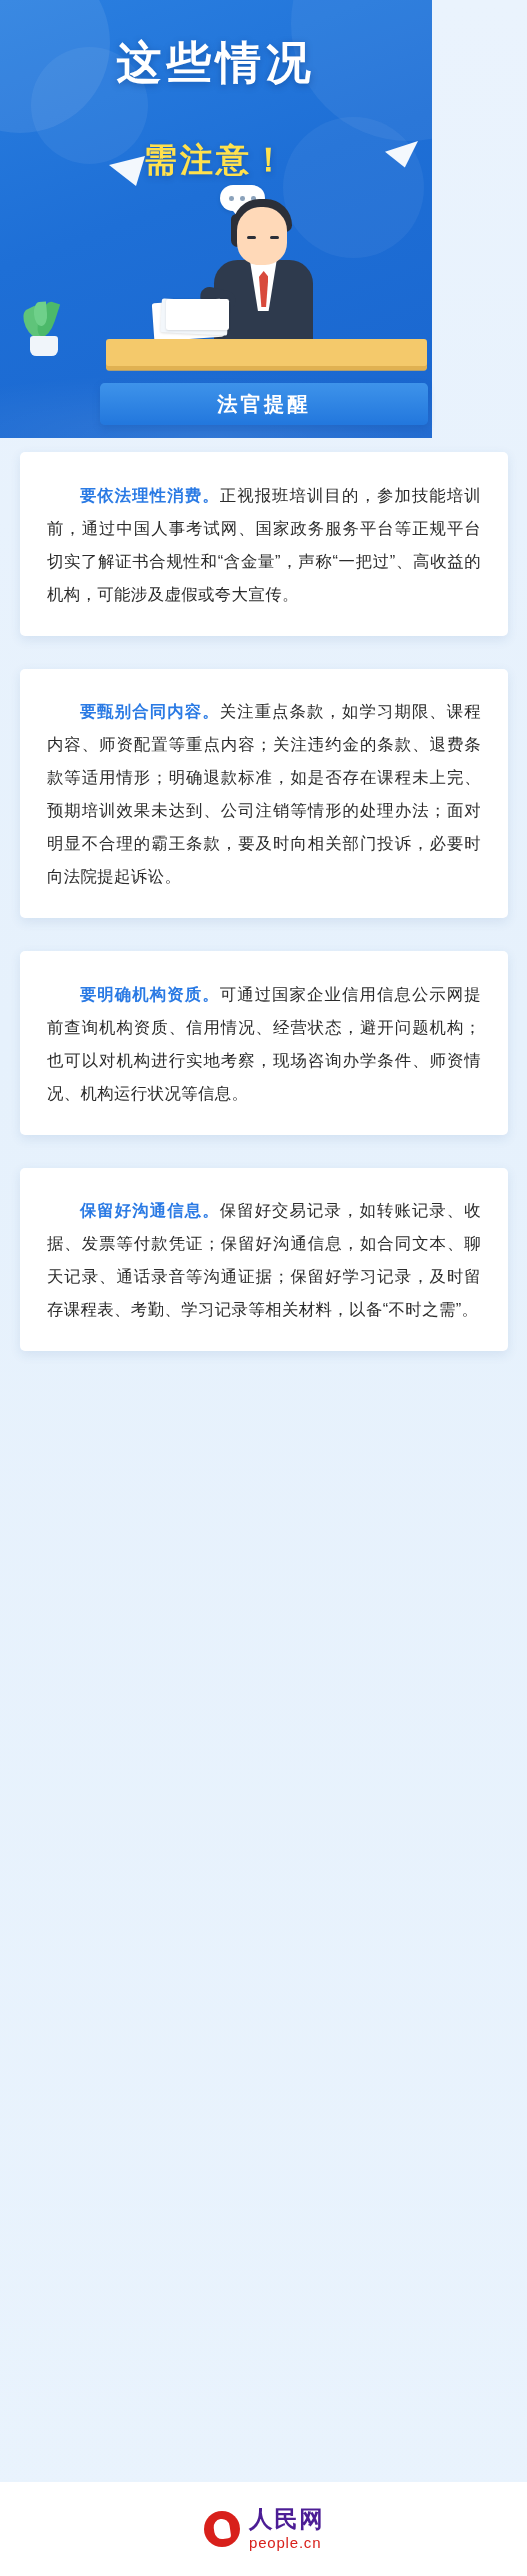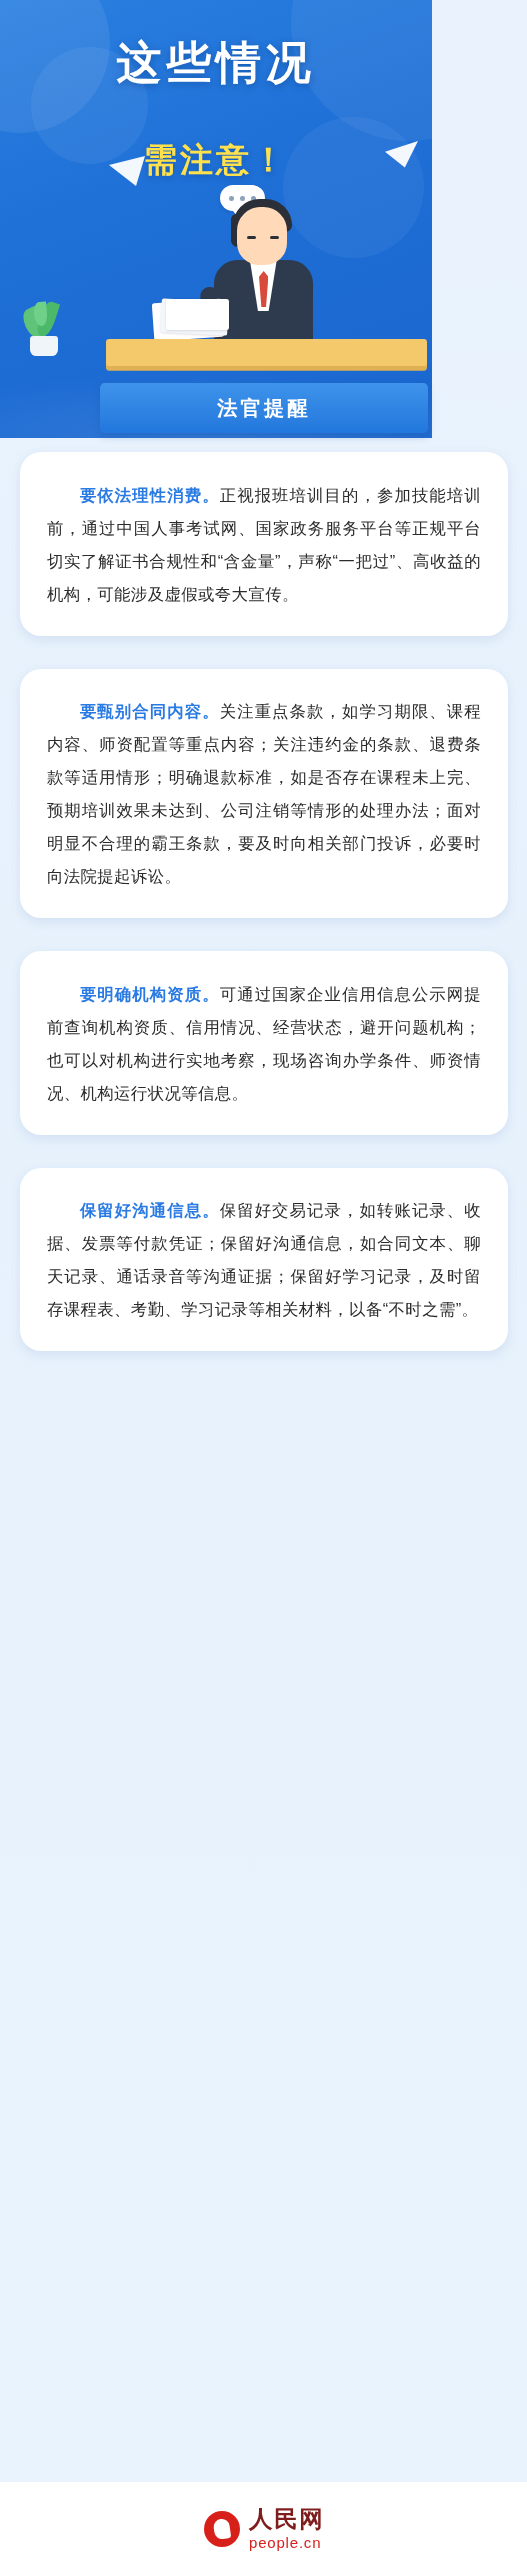--- a/index.html
+++ b/index.html
@@ -235,7 +235,7 @@
   .banner {
     position: relative;
     width: 328px;
-    height: 50px;
+    height: 42px;
     background: linear-gradient(180deg, #3e93ea 0%, #2277dd 100%);
     border-radius: 4.7px;
     color: #ffffff;

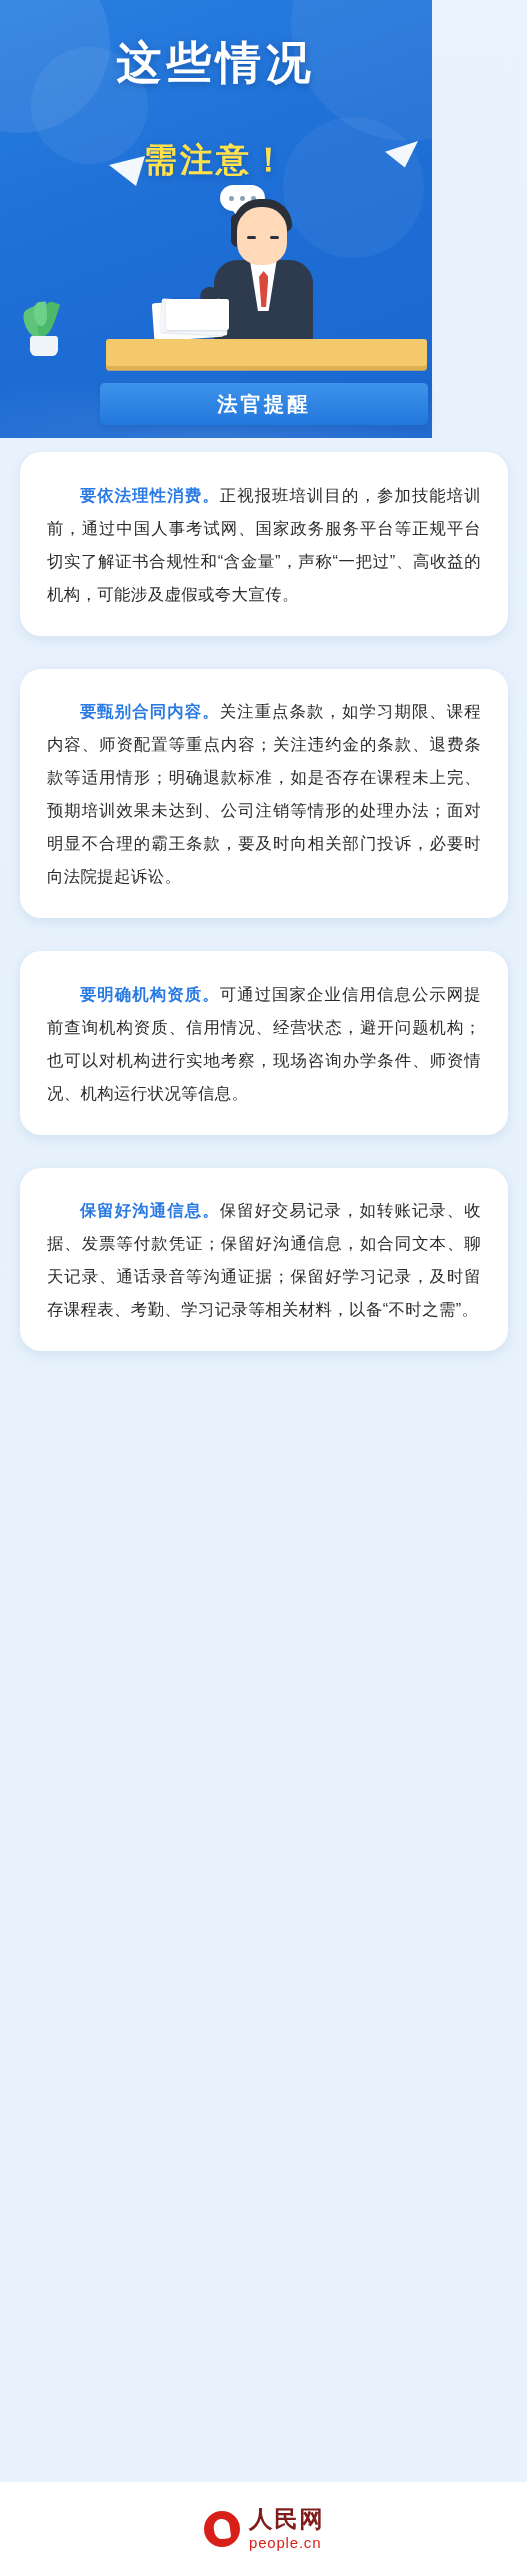--- a/index.html
+++ b/index.html
@@ -270,7 +270,7 @@
   }
   .card {
     background: #ffffff;
-    border-radius: 21px;
+    border-radius: 5px;
     box-shadow: 0 3.1px 11px rgba(40,90,150,0.10);
     padding: 26.6px 26.6px 25px 26.6px;
     margin-bottom: 33px;

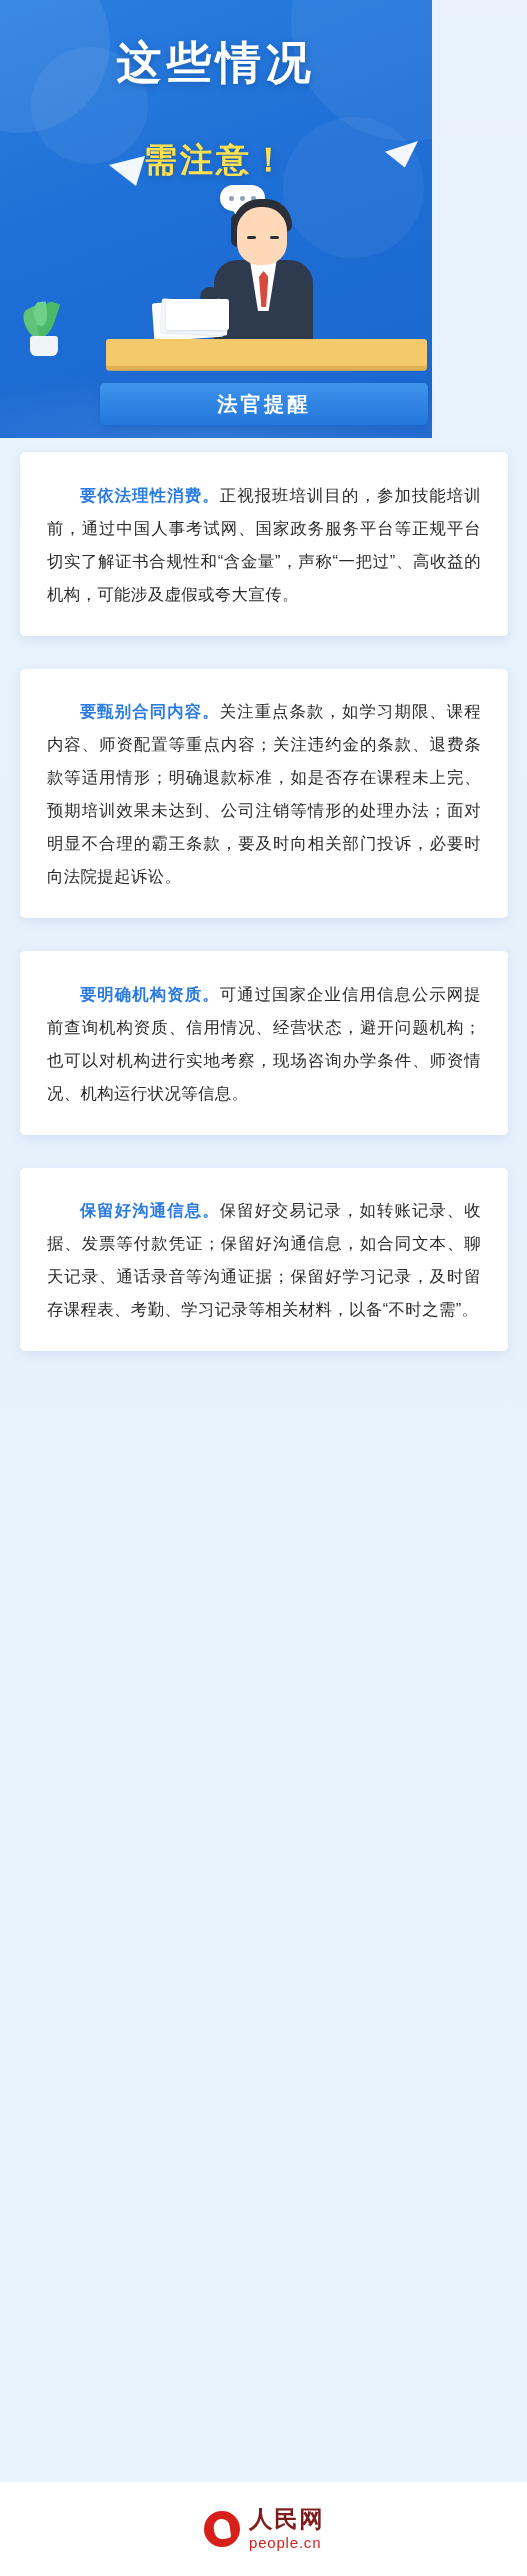--- a/index.html
+++ b/index.html
@@ -323,7 +323,7 @@
     line-height: 1;
   }
   .logo-cn {
-    color: #7f1d1d;
+    color: #4c1d95;
     font-size: 23.5px;
     font-weight: bold;
     letter-spacing: 1.6px;

